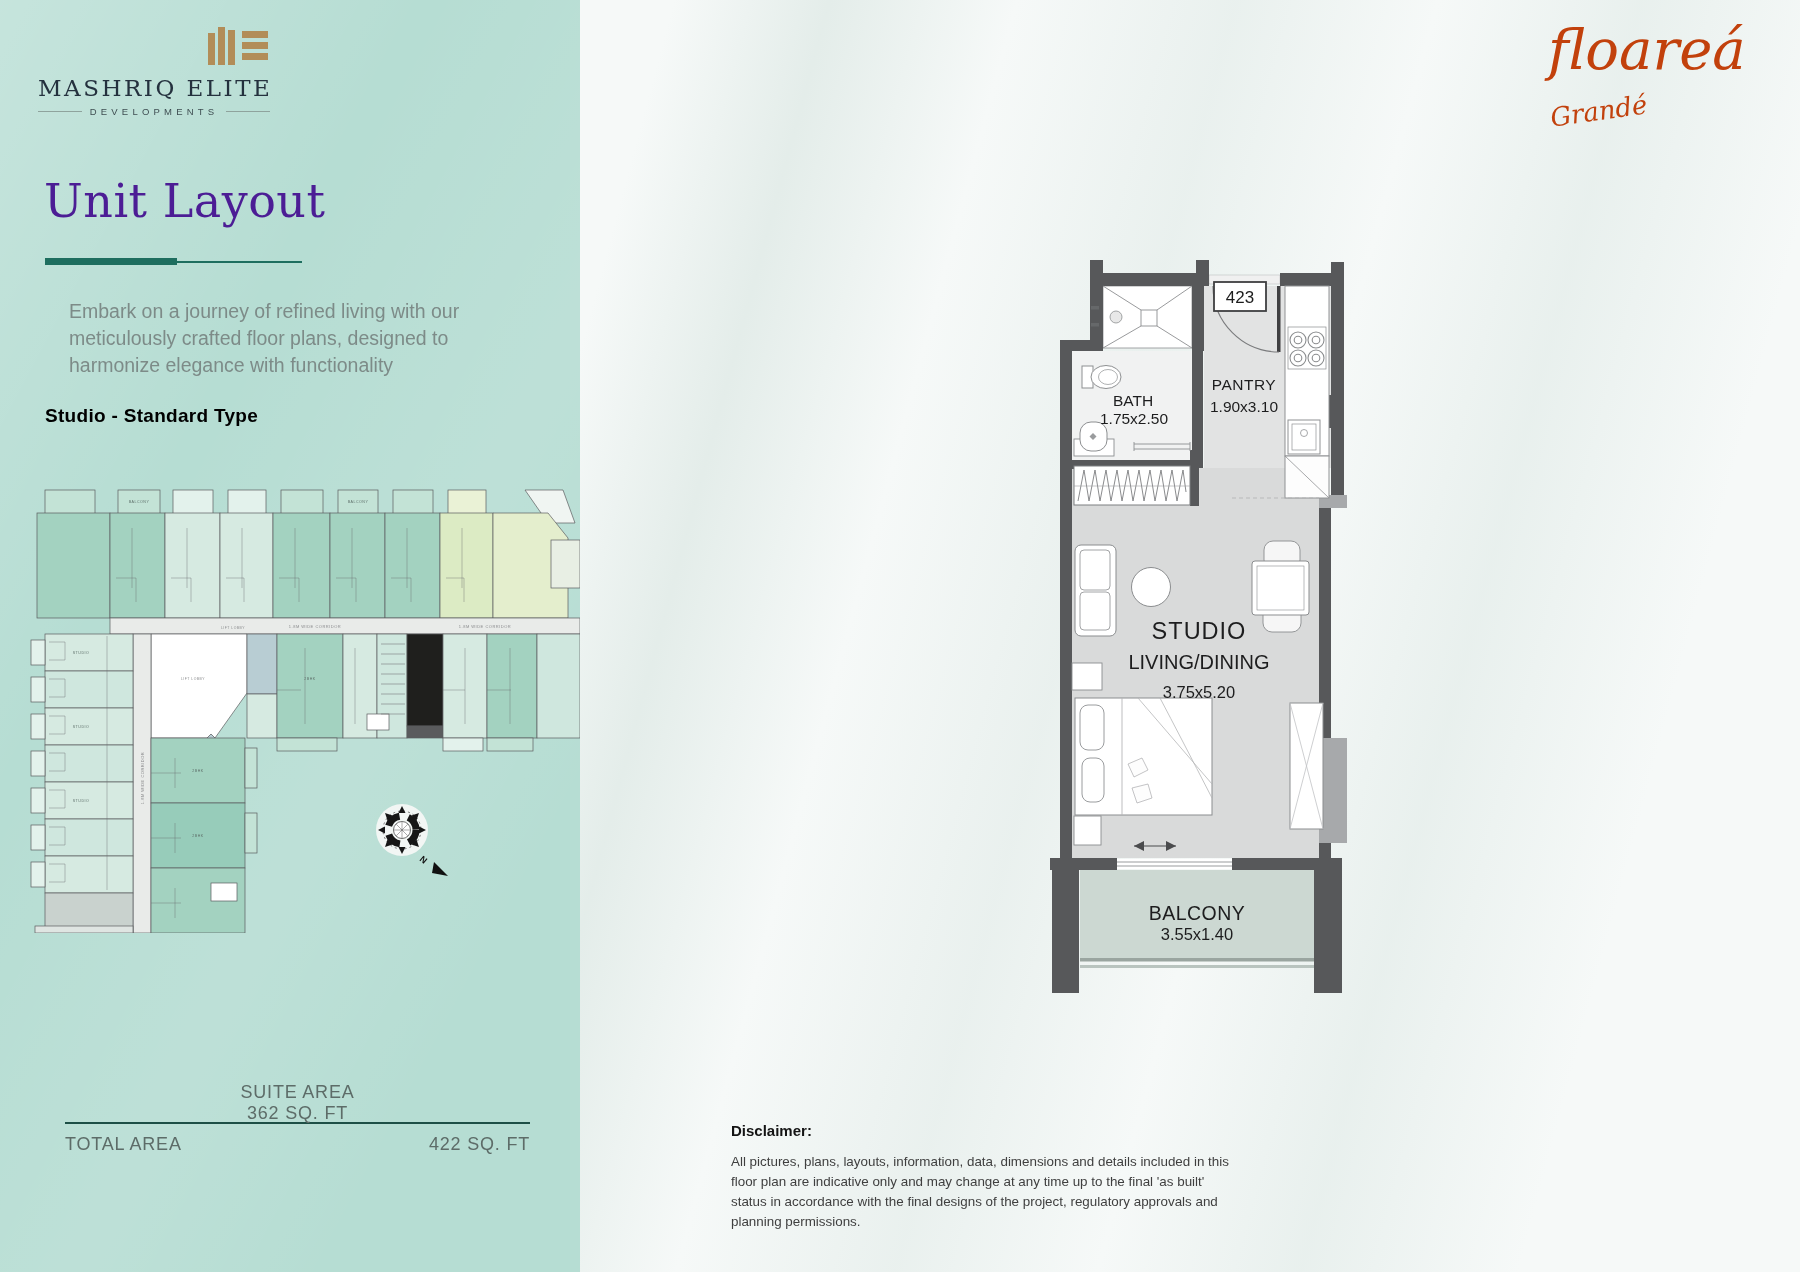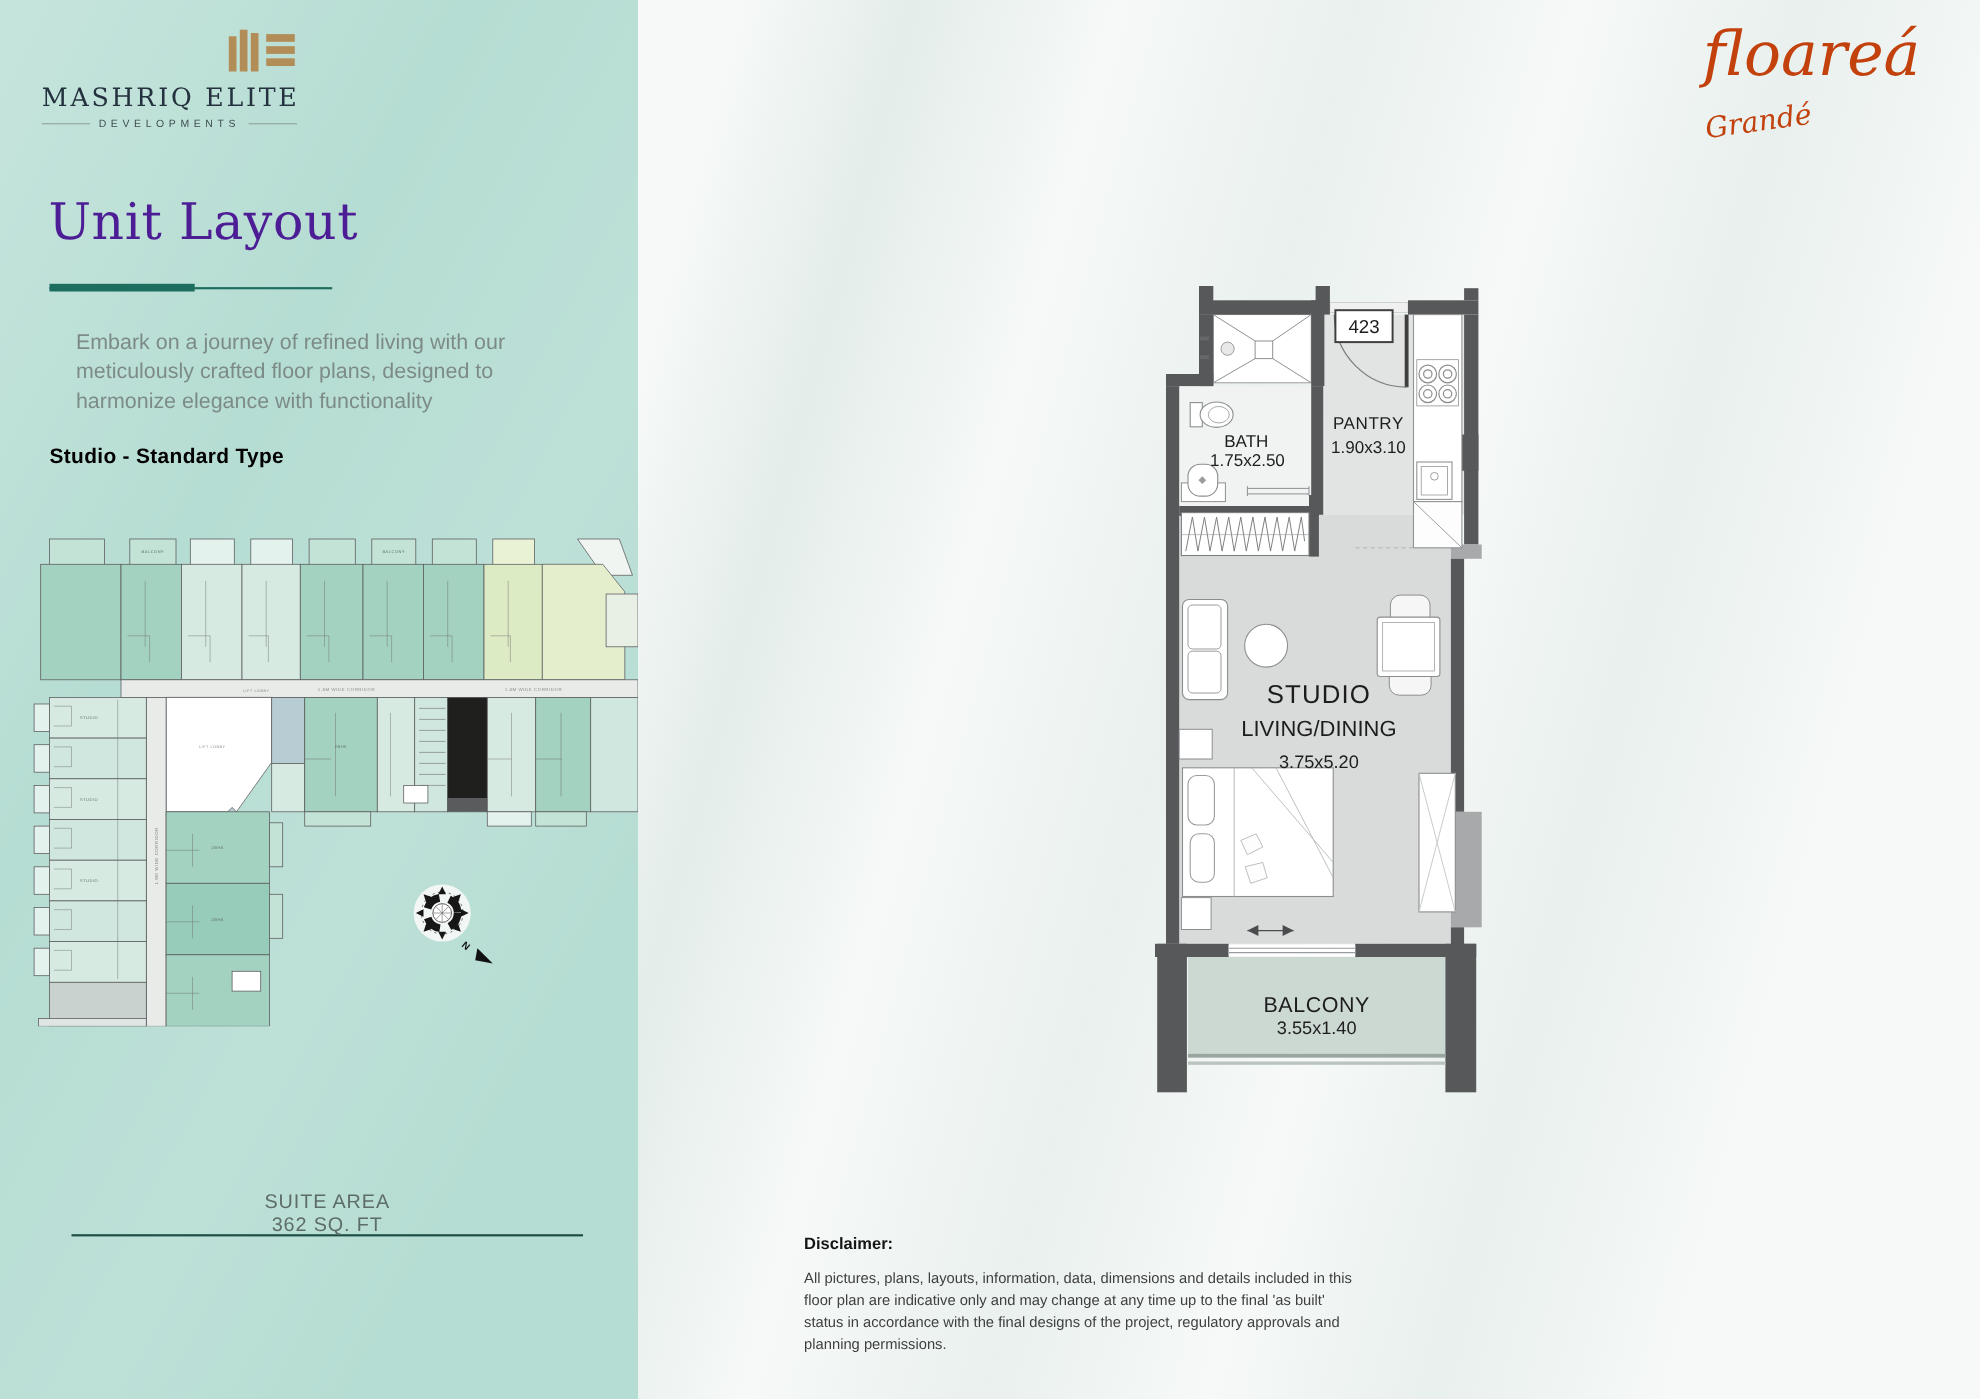--- a/index.html
+++ b/index.html
@@ -204,6 +204,10 @@
         <span>SUITE AREA</span>
         <span>362 SQ. FT</span>
       </div>
+      <div class="area-row">
+        <span>TOTAL AREA</span>
+        <span>422 SQ. FT</span>
+      </div>
     </div>
   </div>
 

